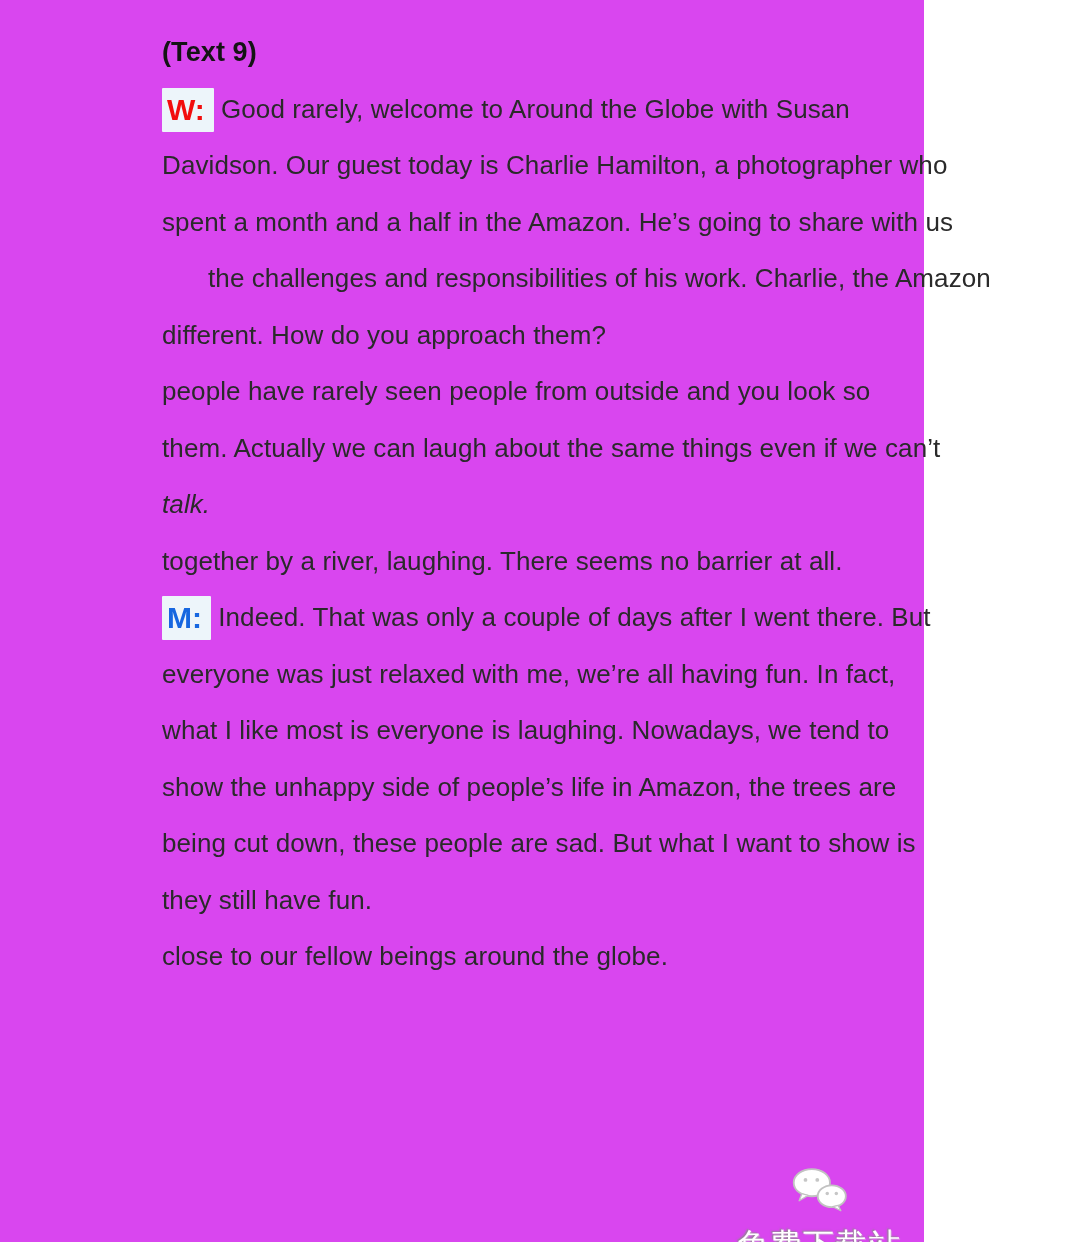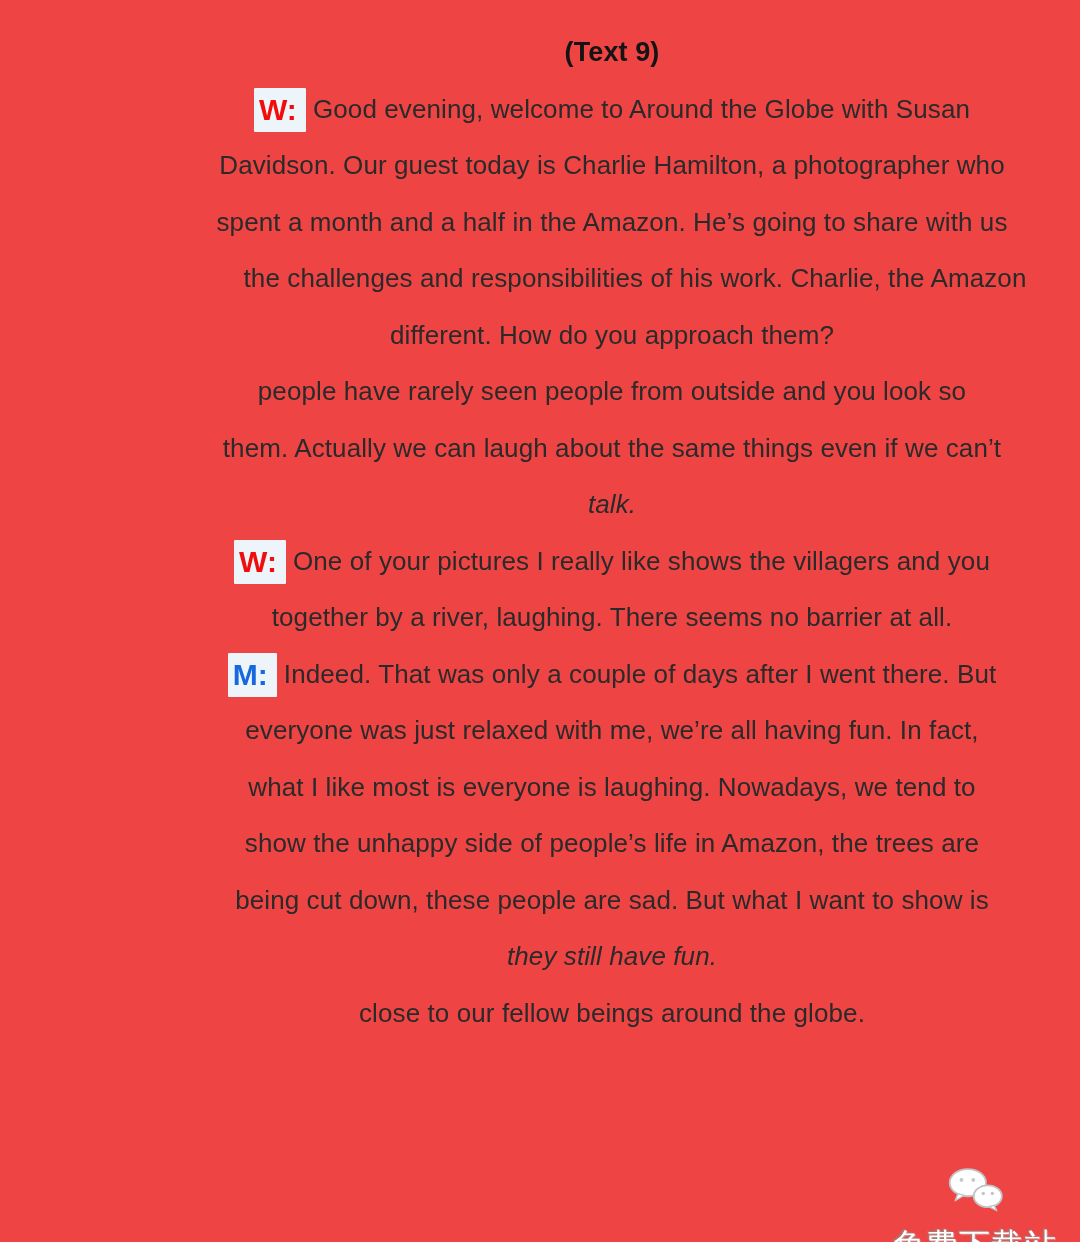--- a/index.html
+++ b/index.html
@@ -13,10 +13,9 @@
   }
   #page {
     position: relative;
-    width: 1080px;
+    width: 924px;
     height: 1242px;
-    background: #ef4444;
-    text-align: center;
+    background: #d946ef;
   }
   #content {
     position: absolute;

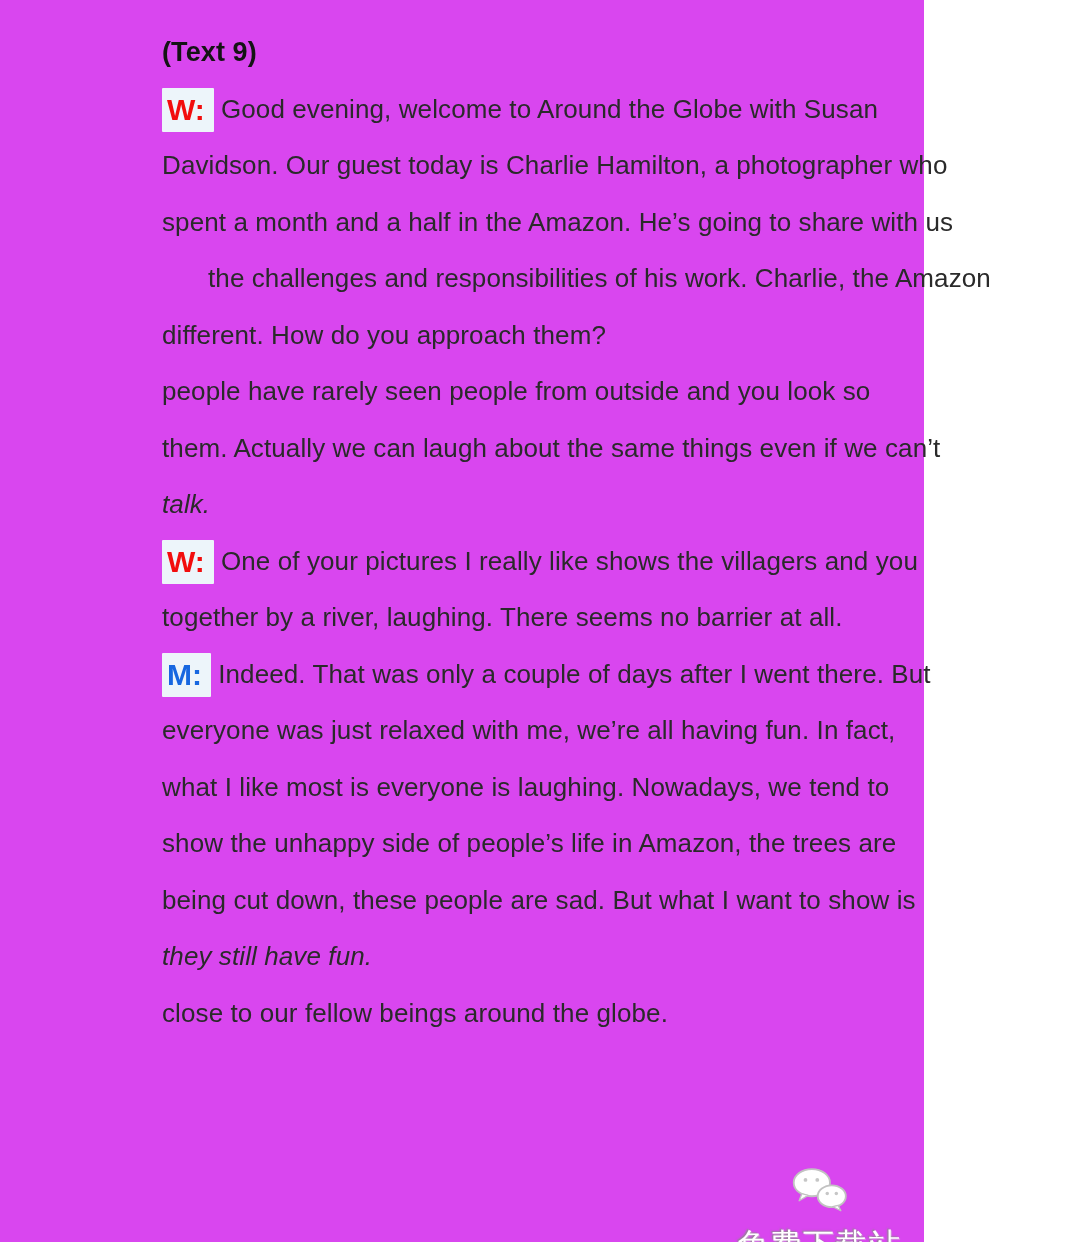--- a/index.html
+++ b/index.html
@@ -78,7 +78,7 @@
     <div class="row heading">(Text 9)</div>
 
     <div id="dialogue">
-        <div class="row" style="color: rgb(42, 42, 42);"><span class="speaker" style="color: rgb(242, 13, 13); background: rgb(237, 245, 250);">W:</span><span>Good evening, welcome to Around the Globe with Susan</span></div>
+        <div class="row" style="color: rgb(42, 42, 42);"><span class="speaker" style="color: rgb(242, 13, 13); background: rgb(237, 245, 250);">W:</span><span>Good rarely, welcome to Around the Globe with Susan</span></div>
         <div class="row" style="color: rgb(42, 42, 42);"><span>Davidson. Our guest today is Charlie Hamilton, a photographer who</span></div>
         <div class="row" style="color: rgb(42, 42, 42);"><span>spent a month and a half in the Amazon. He’s going to share with us</span></div>
         <div class="row" style="color: rgb(42, 42, 42); margin-left: 46px;"><span>the challenges and responsibilities of his work. Charlie, the Amazon</span></div>

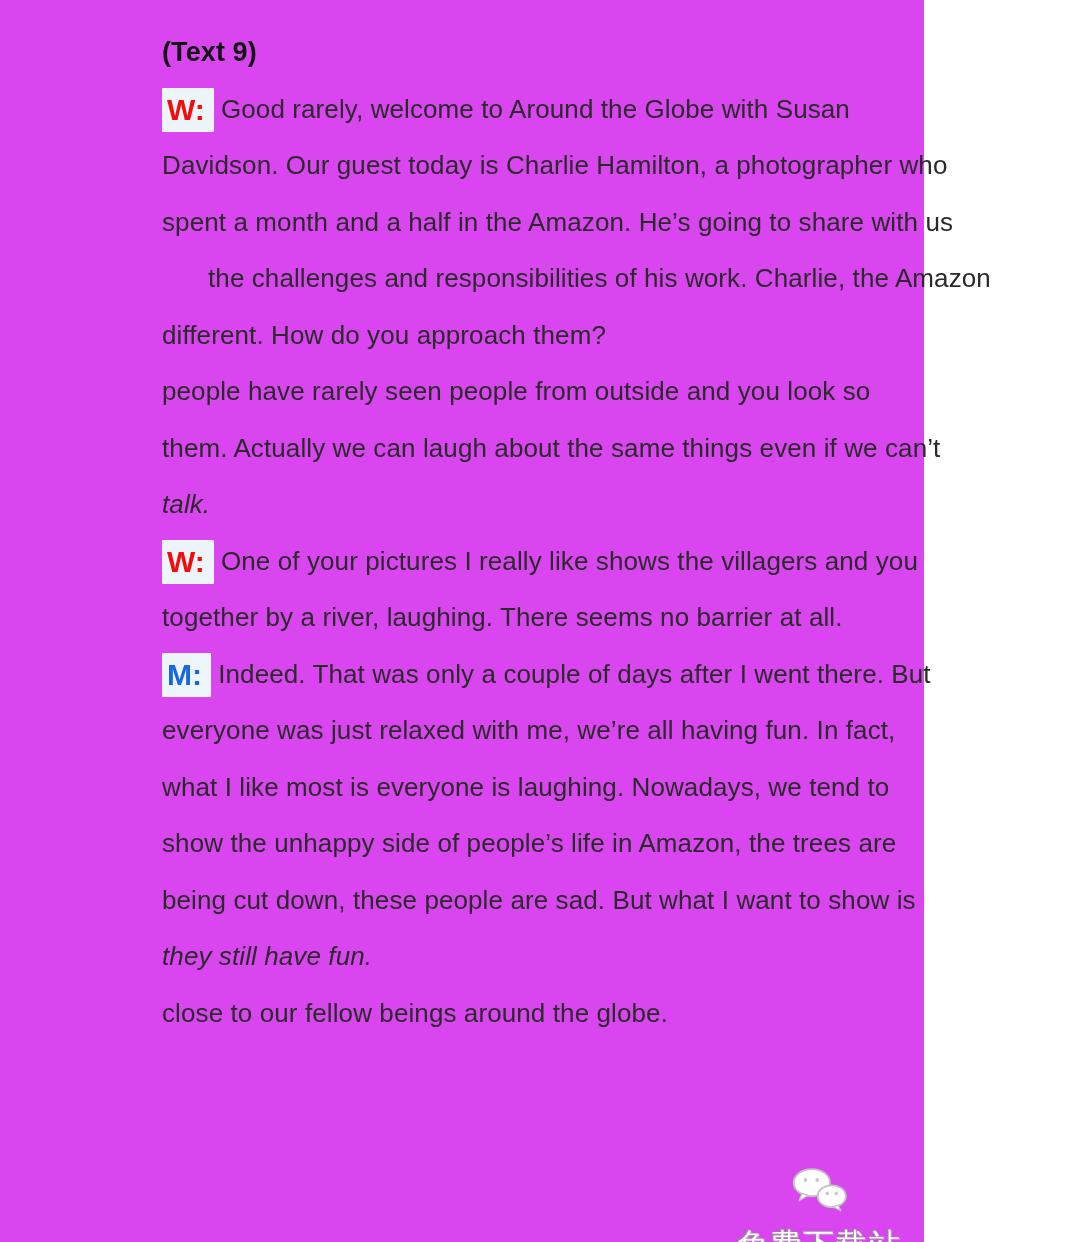--- a/index.html
+++ b/index.html
@@ -86,7 +86,6 @@
         <div class="row" style="color: rgb(42, 42, 42);"><span>people have rarely seen people from outside and you look so</span></div>
         <div class="row" style="color: rgb(42, 42, 42);"><span>them. Actually we can laugh about the same things even if we can’t</span></div>
         <div class="row" style="color: rgb(42, 42, 42); font-style: italic;"><span>talk.</span></div>
-        <div class="row" style="color: rgb(42, 42, 42);"><span class="speaker" style="color: rgb(242, 13, 13); background: rgb(237, 245, 250);">W:</span><span>One of your pictures I really like shows the villagers and you</span></div>
         <div class="row" style="color: rgb(42, 42, 42);"><span>together by a river, laughing. There seems no barrier at all.</span></div>
         <div class="row" style="color: rgb(42, 42, 42);"><span class="speaker" style="color: rgb(23, 103, 224); background: rgb(237, 245, 250);">M:</span><span>Indeed. That was only a couple of days after I went there. But</span></div>
         <div class="row" style="color: rgb(42, 42, 42);"><span>everyone was just relaxed with me, we’re all having fun. In fact,</span></div>

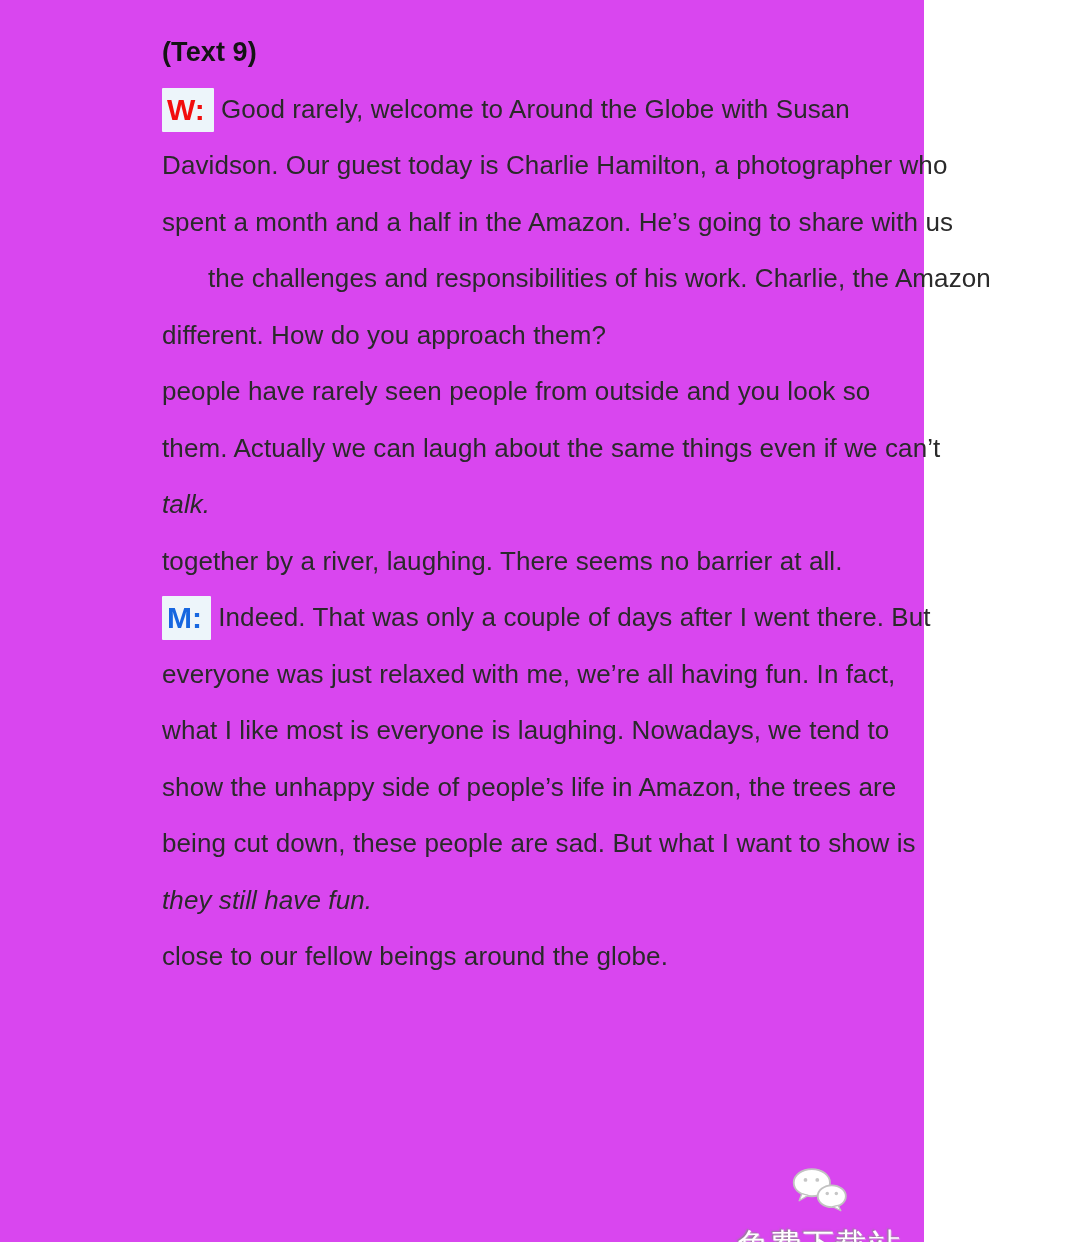--- a/index.html
+++ b/index.html
@@ -92,7 +92,7 @@
         <div class="row" style="color: rgb(42, 42, 42);"><span>what I like most is everyone is laughing. Nowadays, we tend to</span></div>
         <div class="row" style="color: rgb(42, 42, 42);"><span>show the unhappy side of people’s life in Amazon, the trees are</span></div>
         <div class="row" style="color: rgb(42, 42, 42);"><span>being cut down, these people are sad. But what I want to show is</span></div>
-        <div class="row" style="color: rgb(42, 42, 42); font-style: italic;"><span>they still have fun.</span></div>
+        <div class="row" style="color: rgb(42, 42, 42);"><span>they still have fun.</span></div>
         <div class="row" style="color: rgb(42, 42, 42);"><span>close to our fellow beings around the globe.</span></div>
       </div>
 

